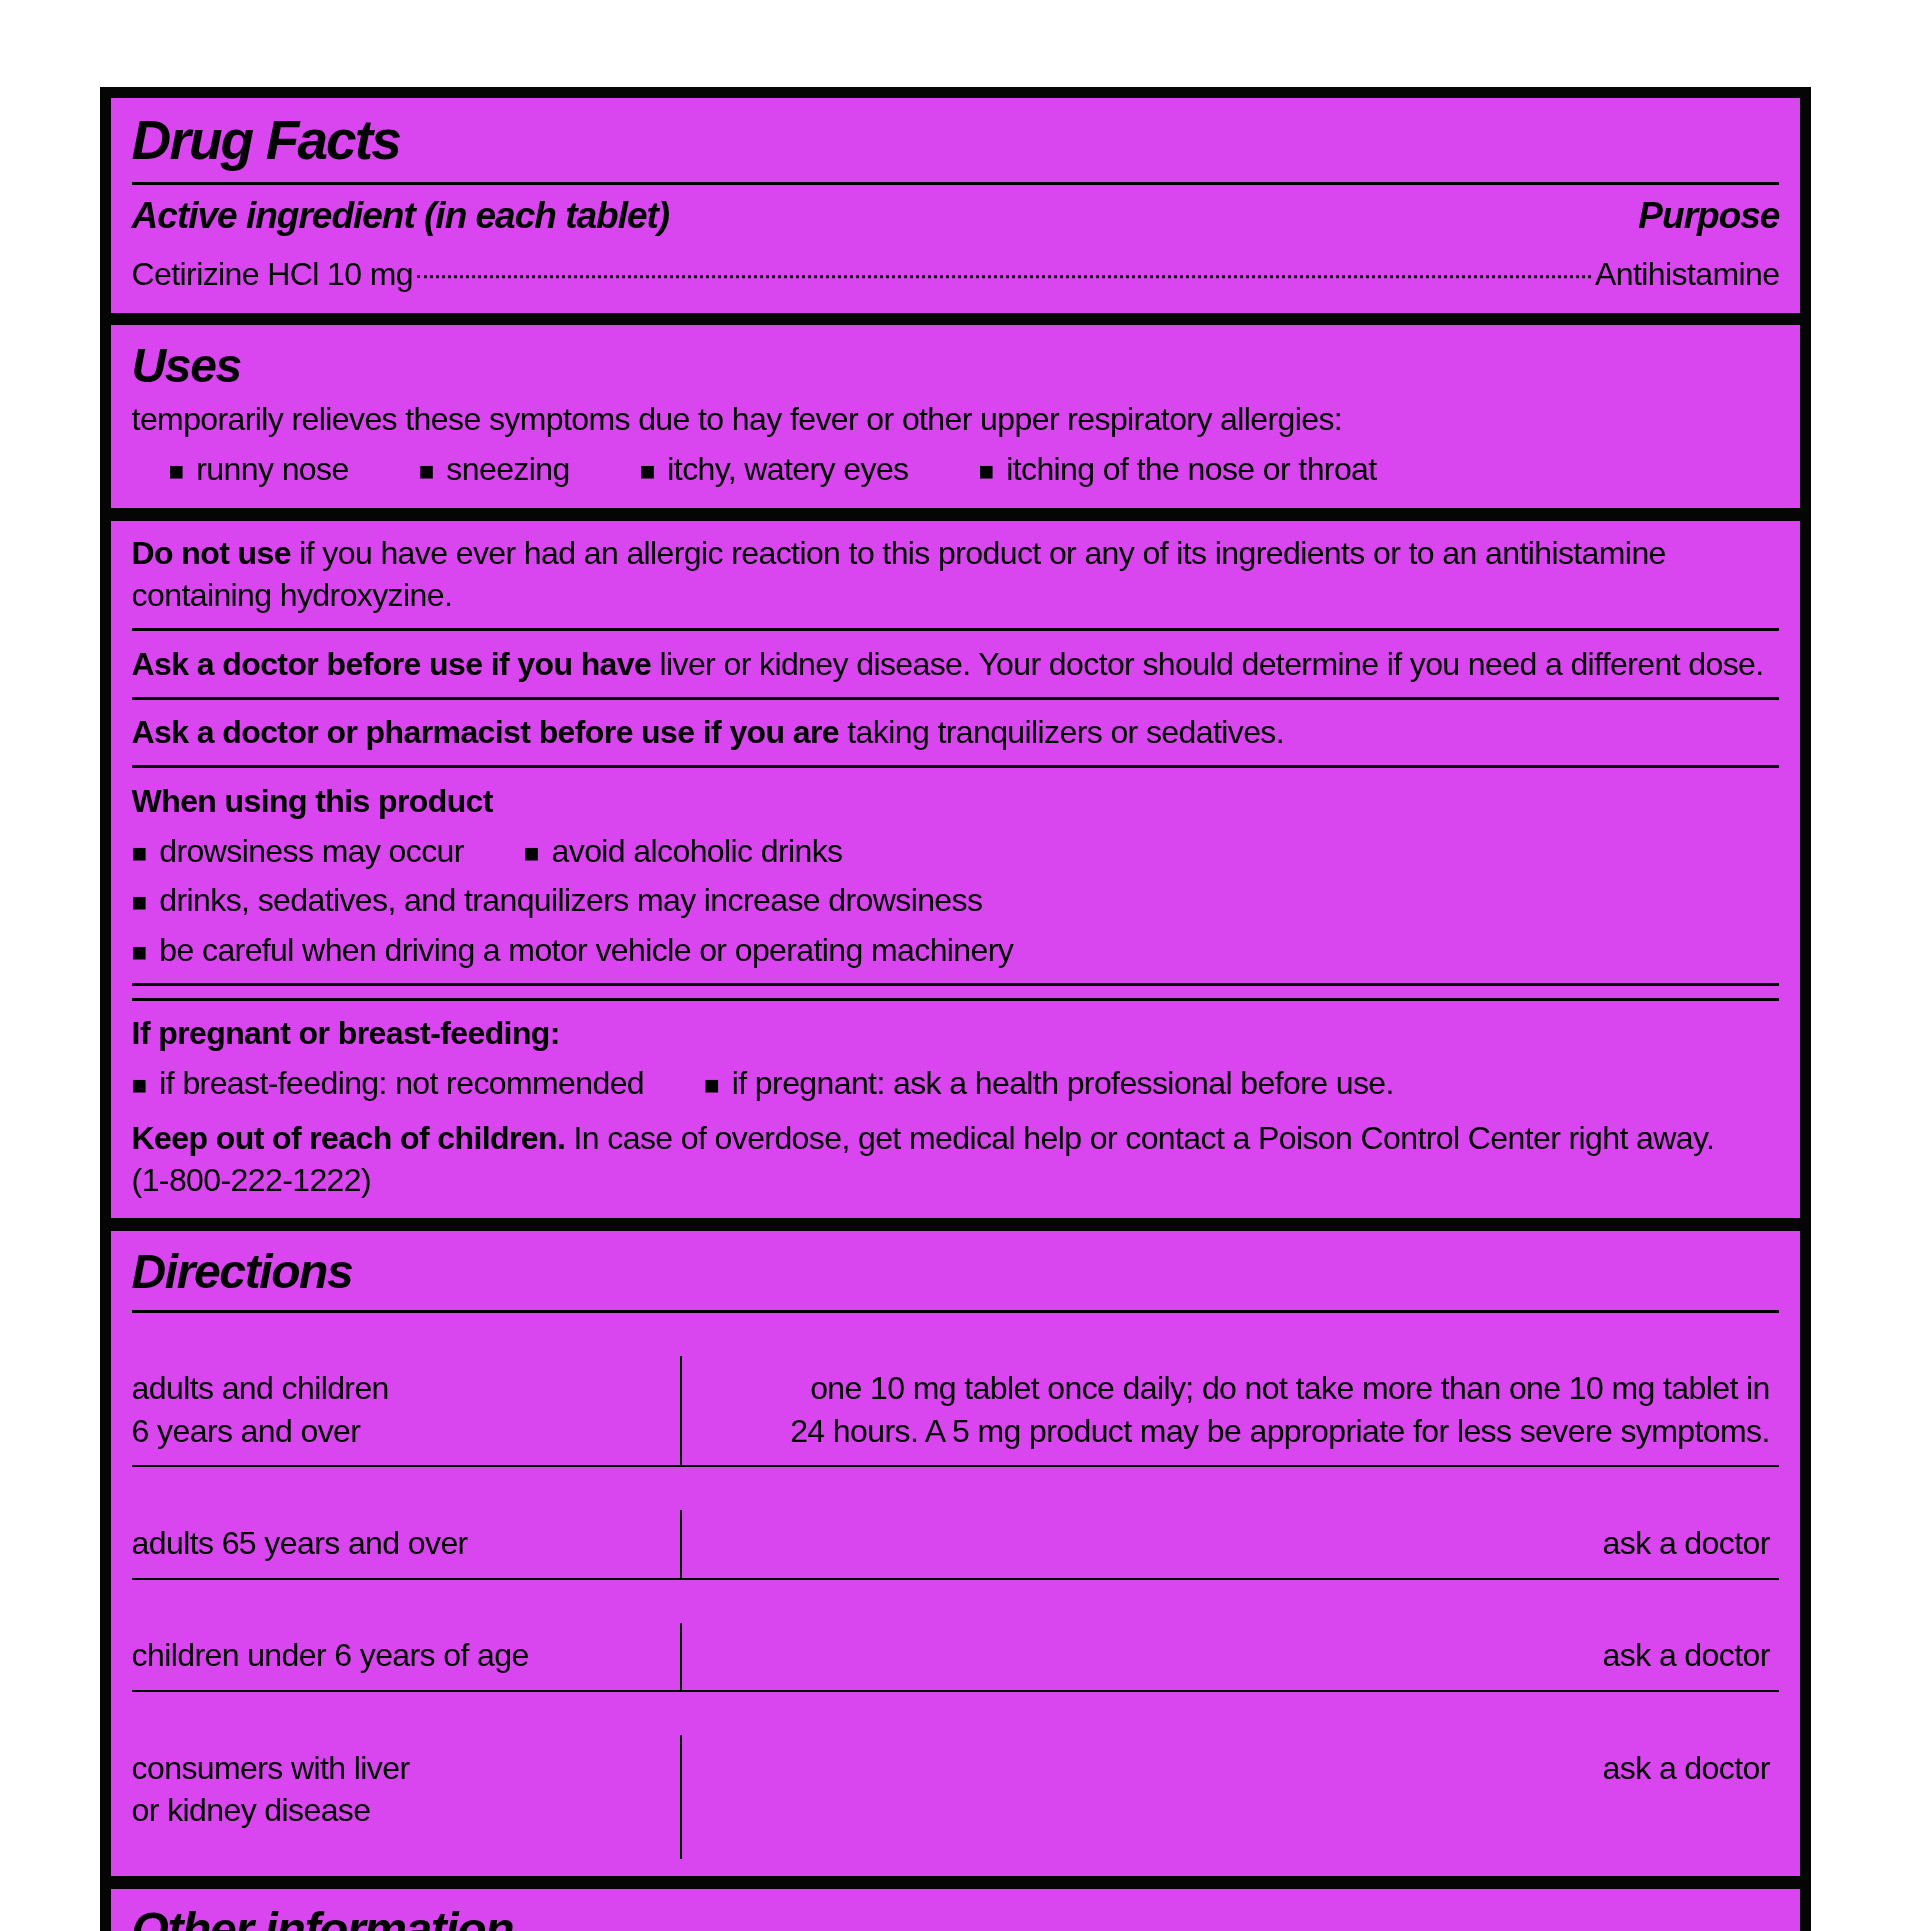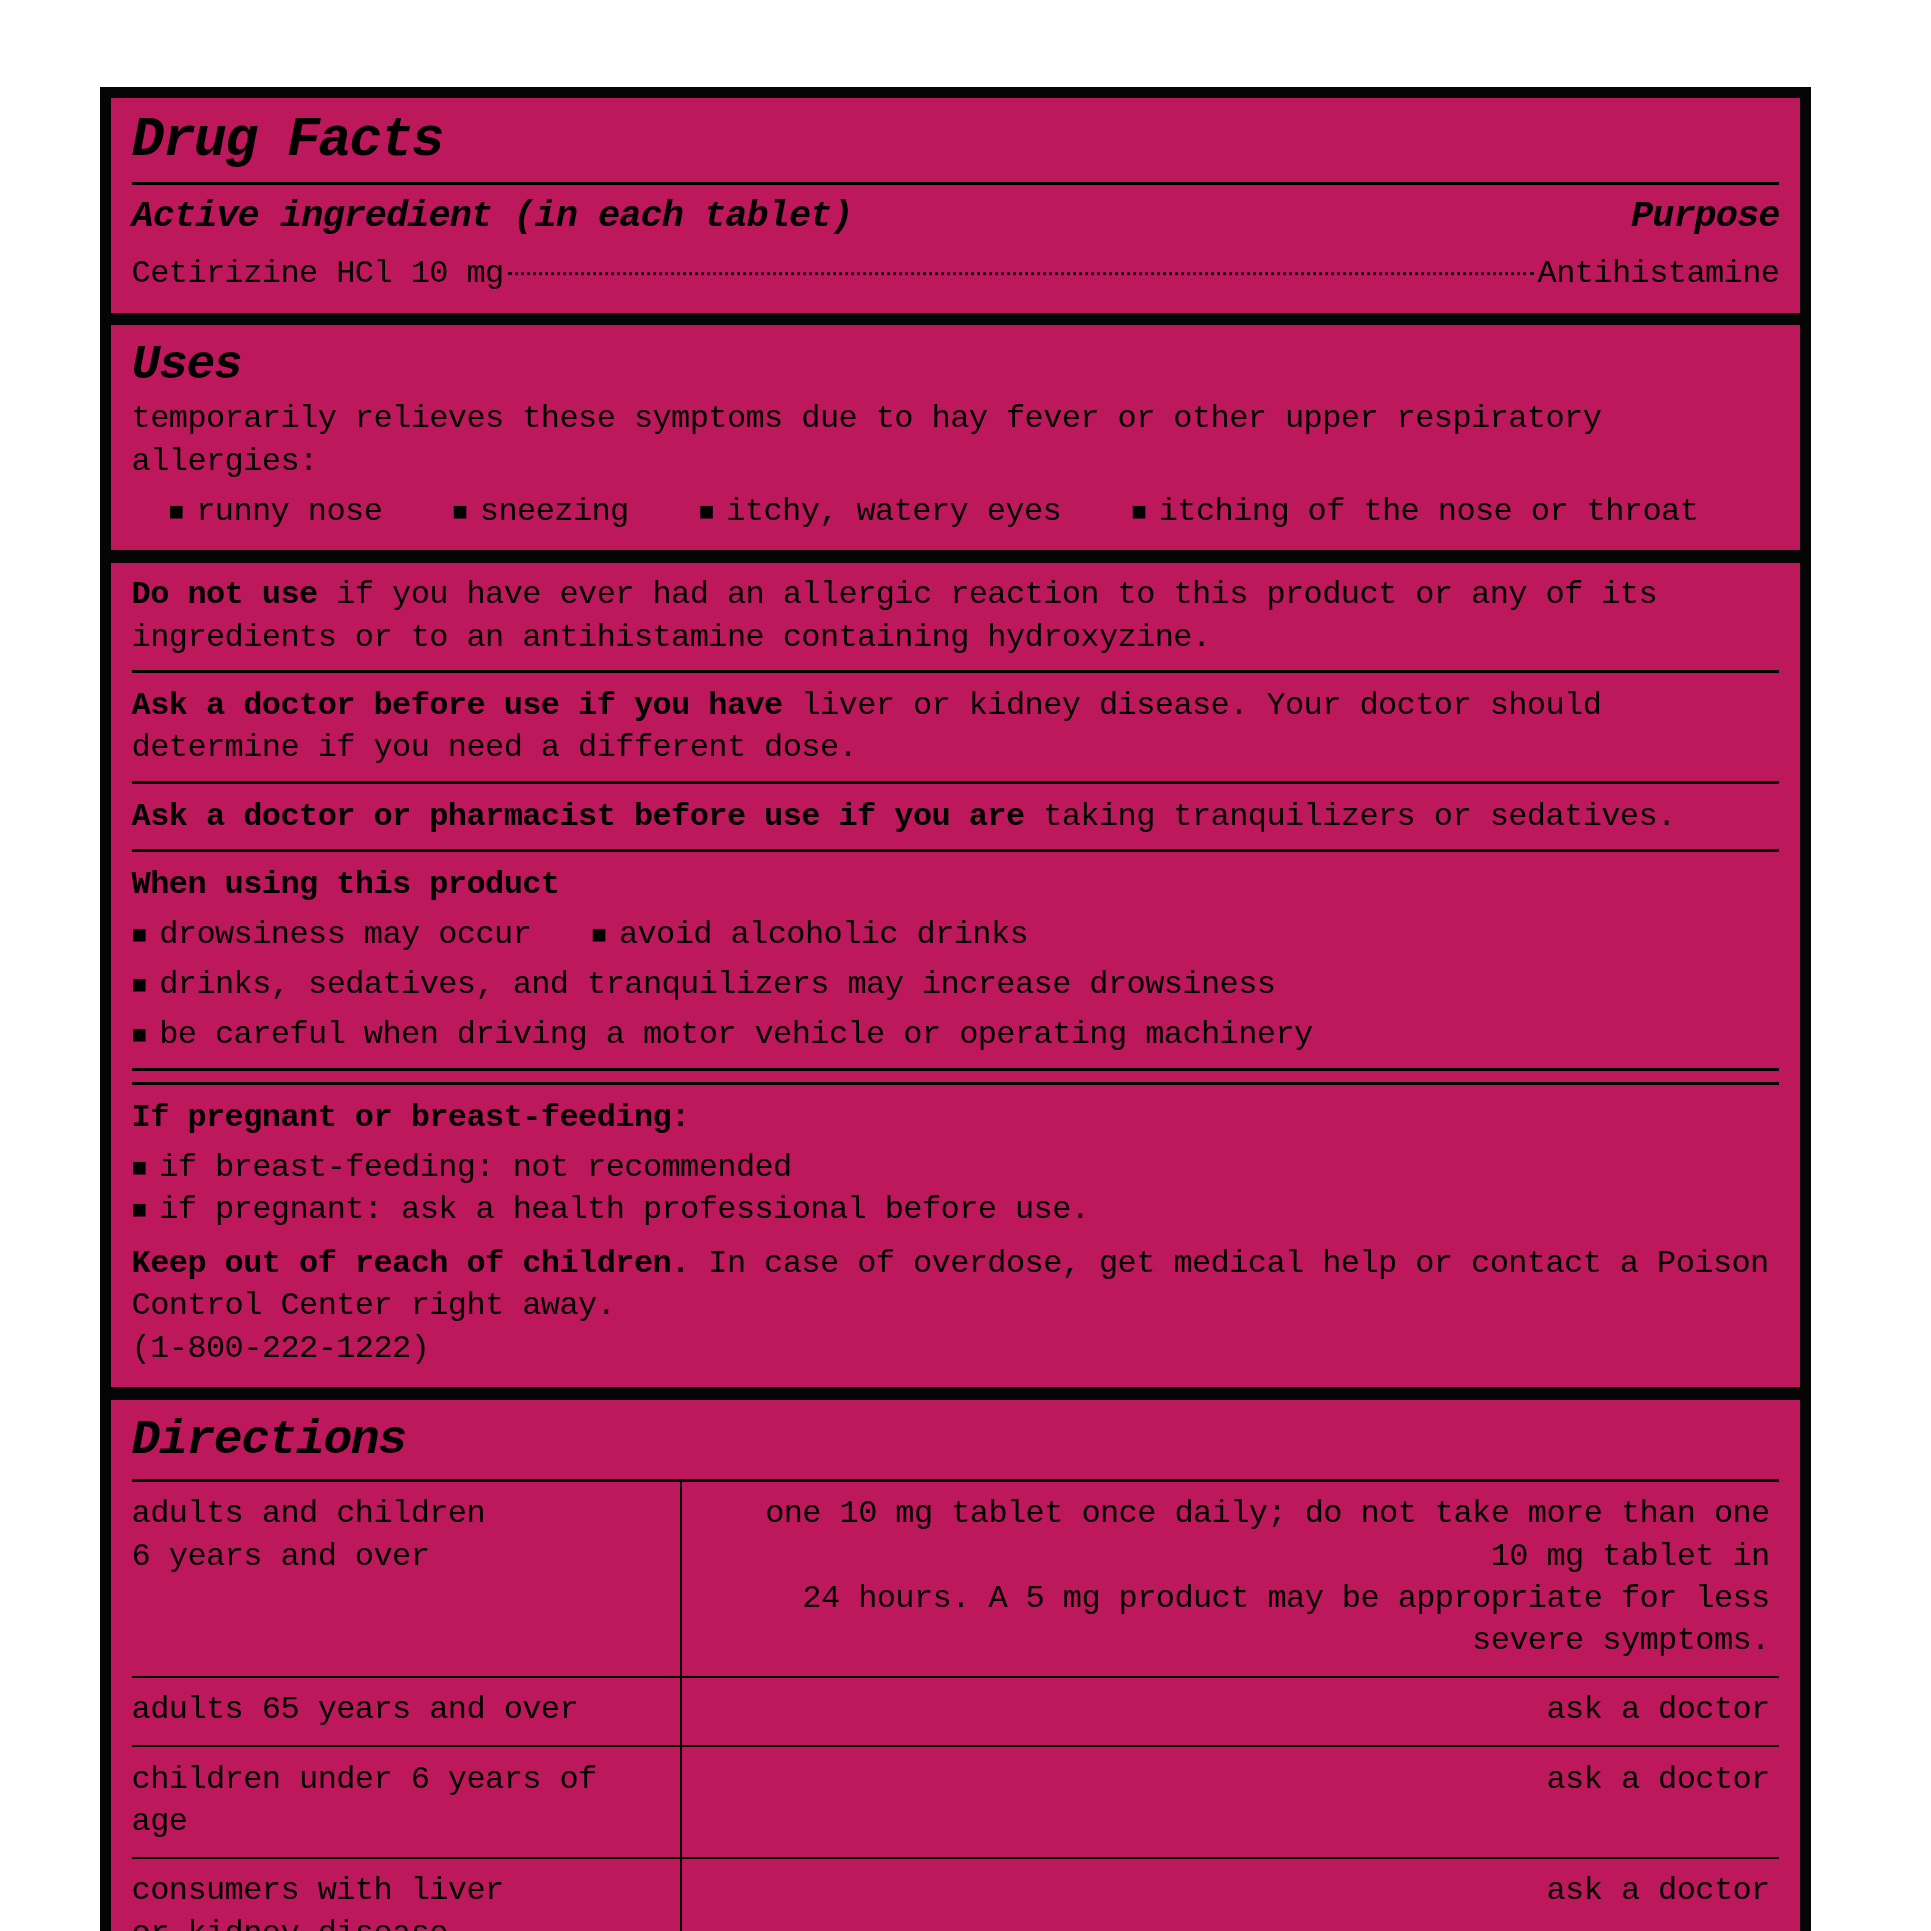--- a/index.html
+++ b/index.html
@@ -17,7 +17,7 @@
     padding: 10.6px;
     display: flex; flex-direction: column; gap: 12.6px;
   }
-  .section { background: #be185d; padding: 11.6px 21px 17.4px 21px; font-family: Liberation Mono, monospace; }
+  .section { background: #d946ef; padding: 11.6px 21px 17.4px 21px; }
 
   .title-xl {
     font-size: 55px; font-weight: bold; font-style: italic;

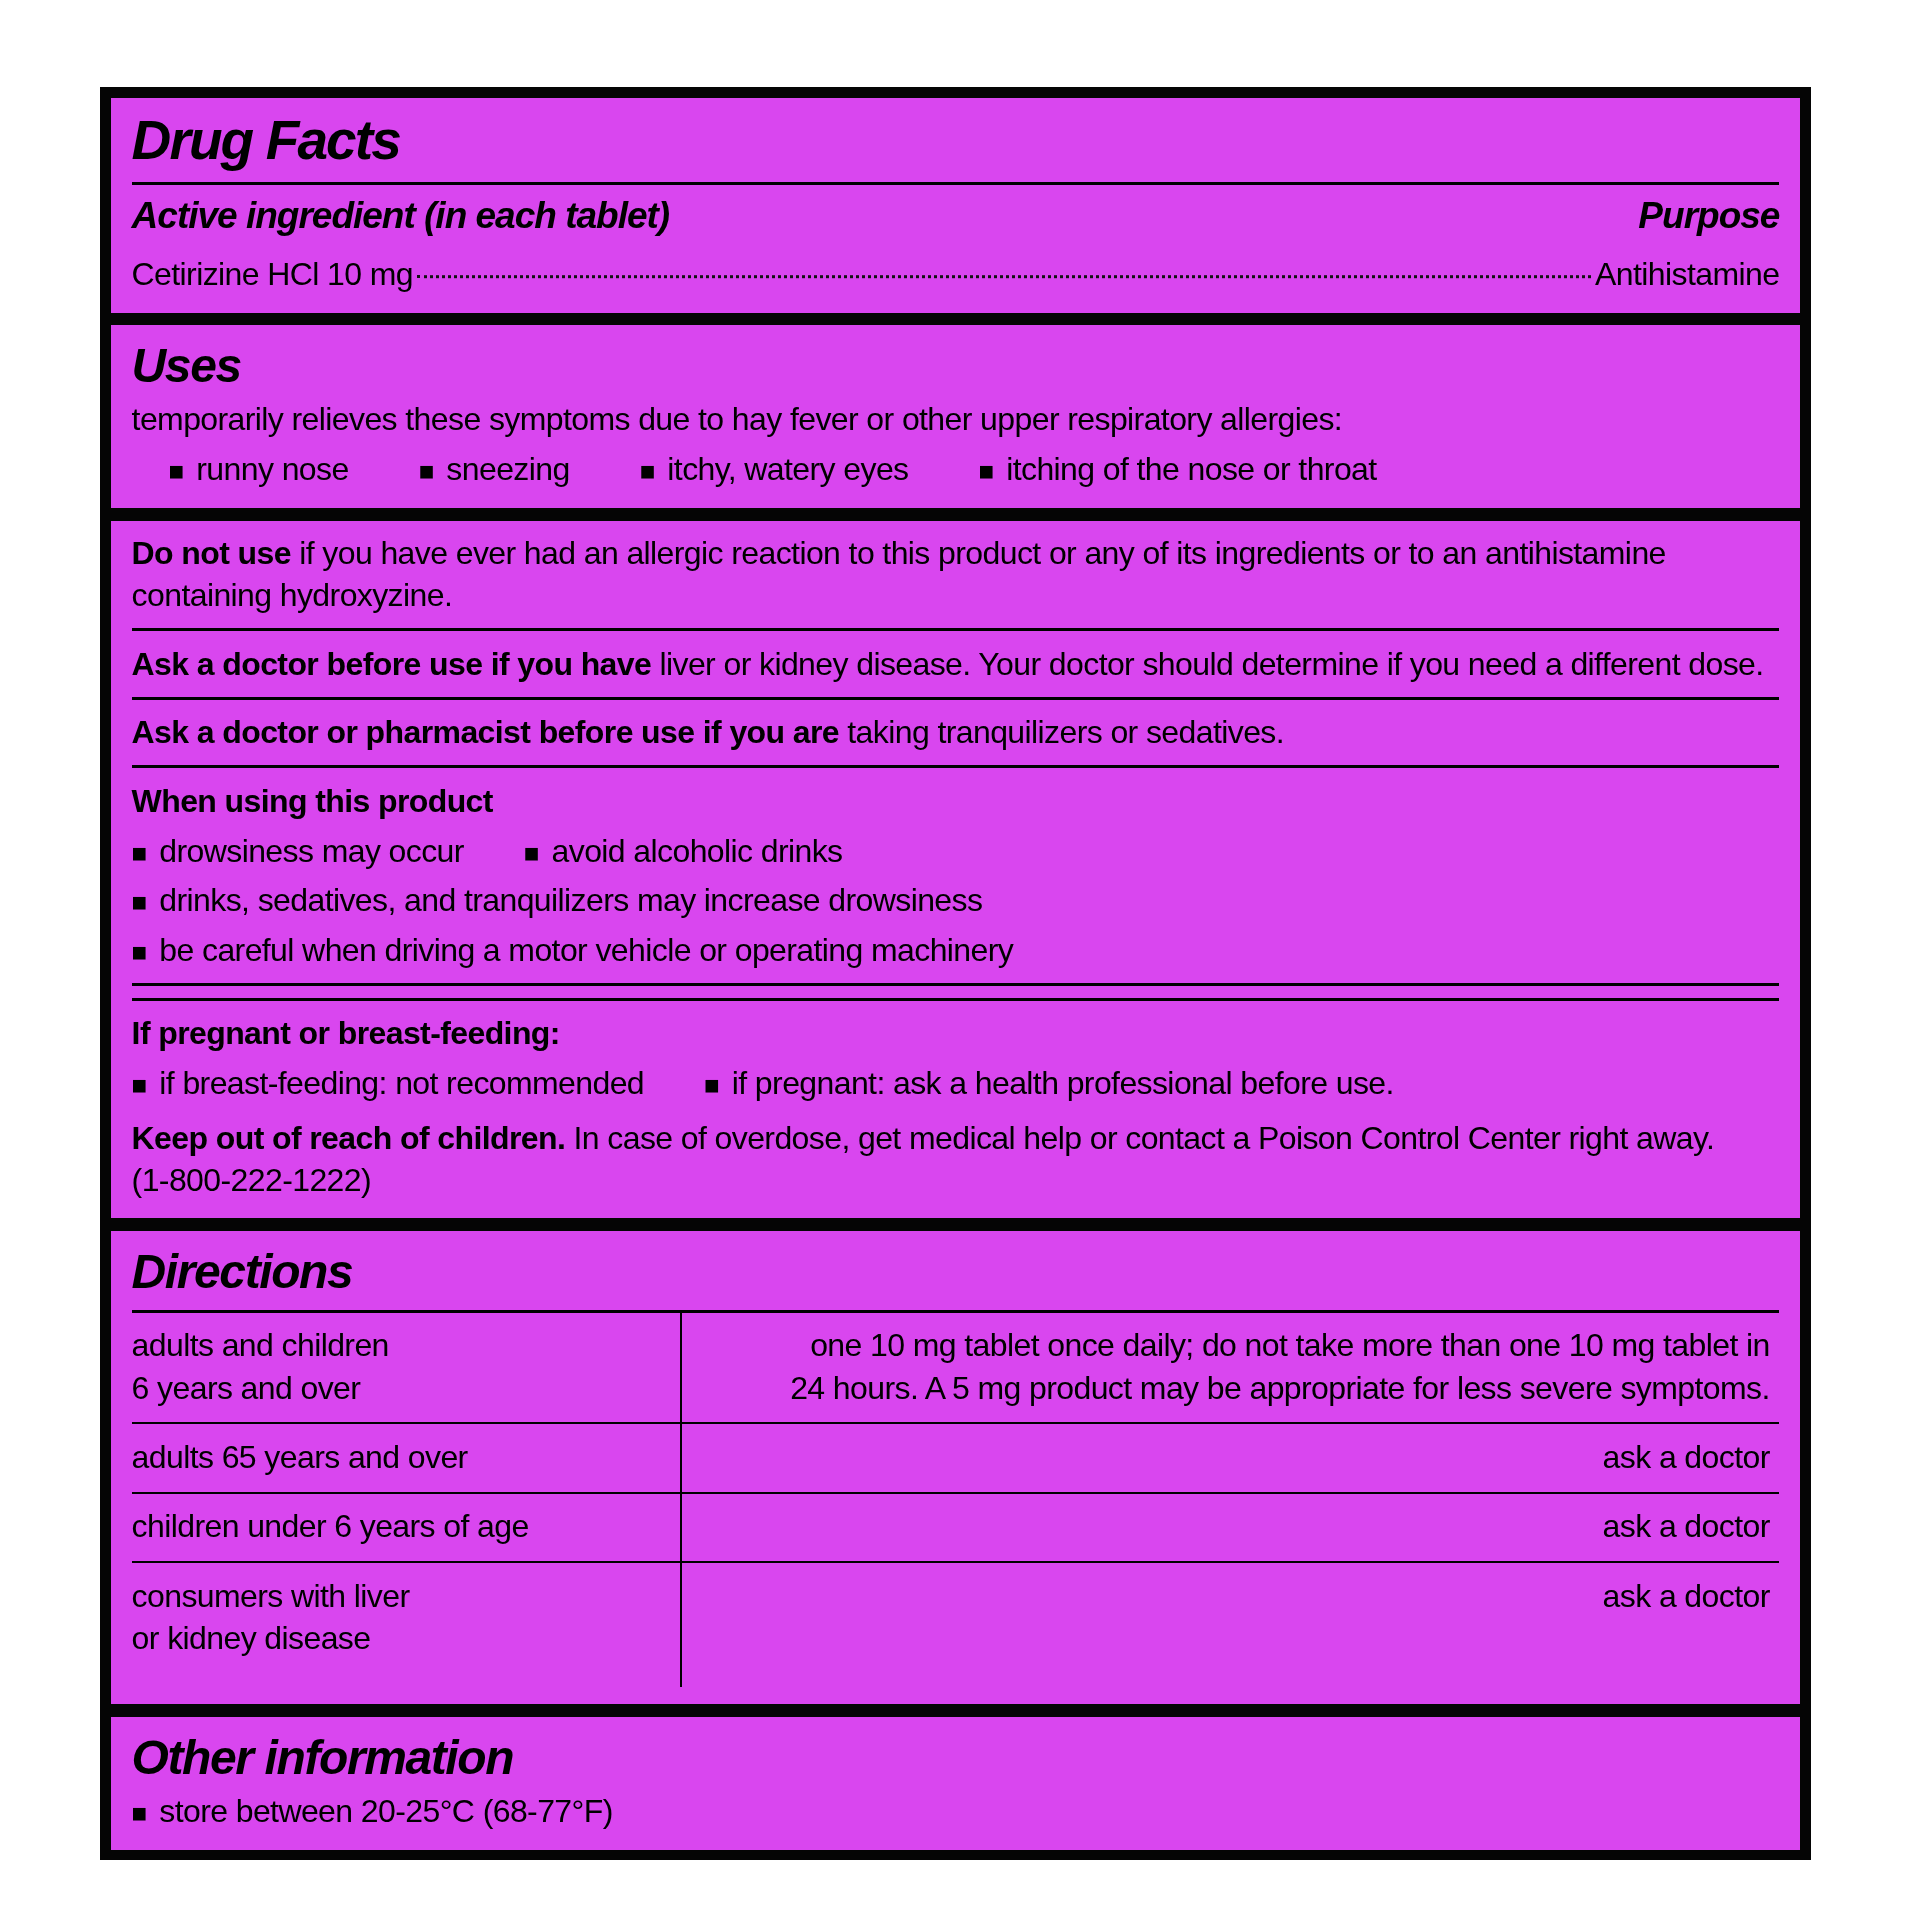--- a/index.html
+++ b/index.html
@@ -58,7 +58,7 @@
 
   
   .dir-table { border-top: 3.9px solid #000; margin-top: 9.7px; }
-  .dir-row { display: grid; grid-template-columns: 548px 1fr; border-bottom: 2.9px solid #000; }
+  .dir-row { display: grid; grid-template-columns: 548px 1fr; border-bottom: 2.9px solid #000; margin-top: 43px; }
   .dir-row:last-child { border-bottom: none; }
   .dir-cell { padding: 11.6px 9.7px 13.5px 0; white-space: pre-line; }
   .dir-cell-right { border-left: 2.9px solid #000; padding-left: 31px; text-align: right; }

